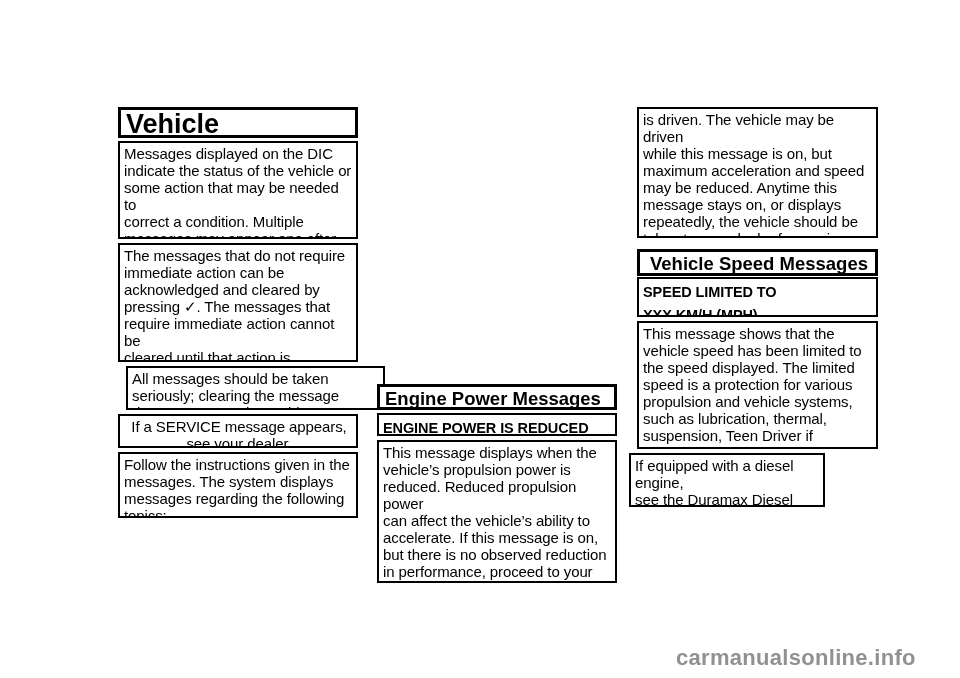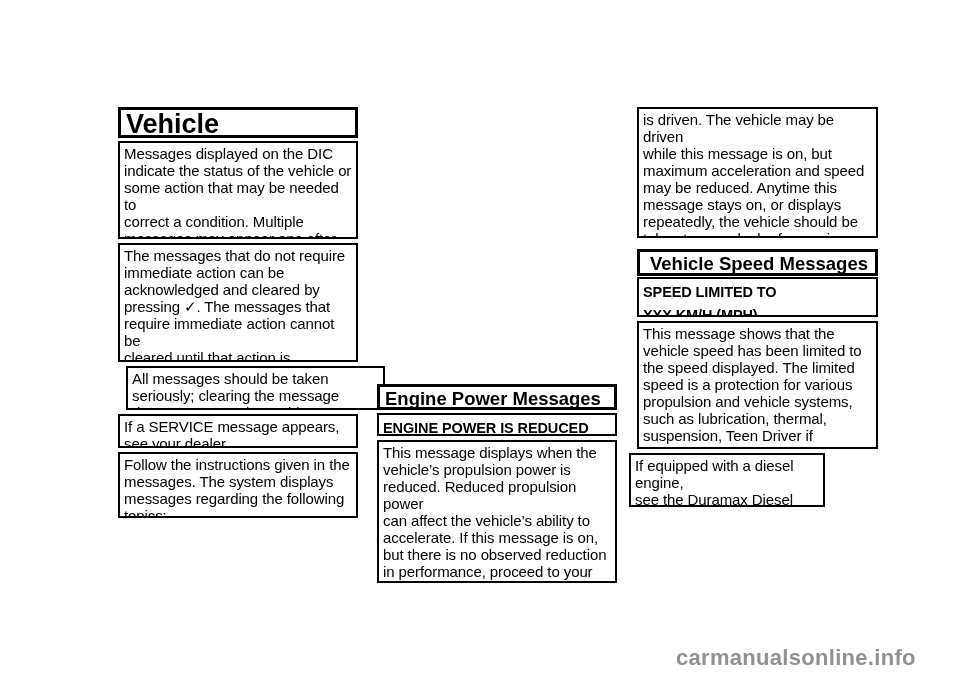--- a/index.html
+++ b/index.html
@@ -57,7 +57,7 @@
   #c1-p1     { left: 118px; top: 141px; width: 240px; height: 98px; }
   #c1-p2     { left: 118px; top: 243px; width: 240px; height: 119px; }
   #c1-p3     { left: 126px; top: 366px; width: 259px; height: 44px; }
-  #c1-p4     { left: 118px; top: 414px; width: 240px; height: 34px; }
+  #c1-p4     { left: 118px; top: 414px; width: 240px; height: 34px; text-align: center; }
   #c1-p5     { left: 118px; top: 452px; width: 240px; height: 66px; }
 
   

